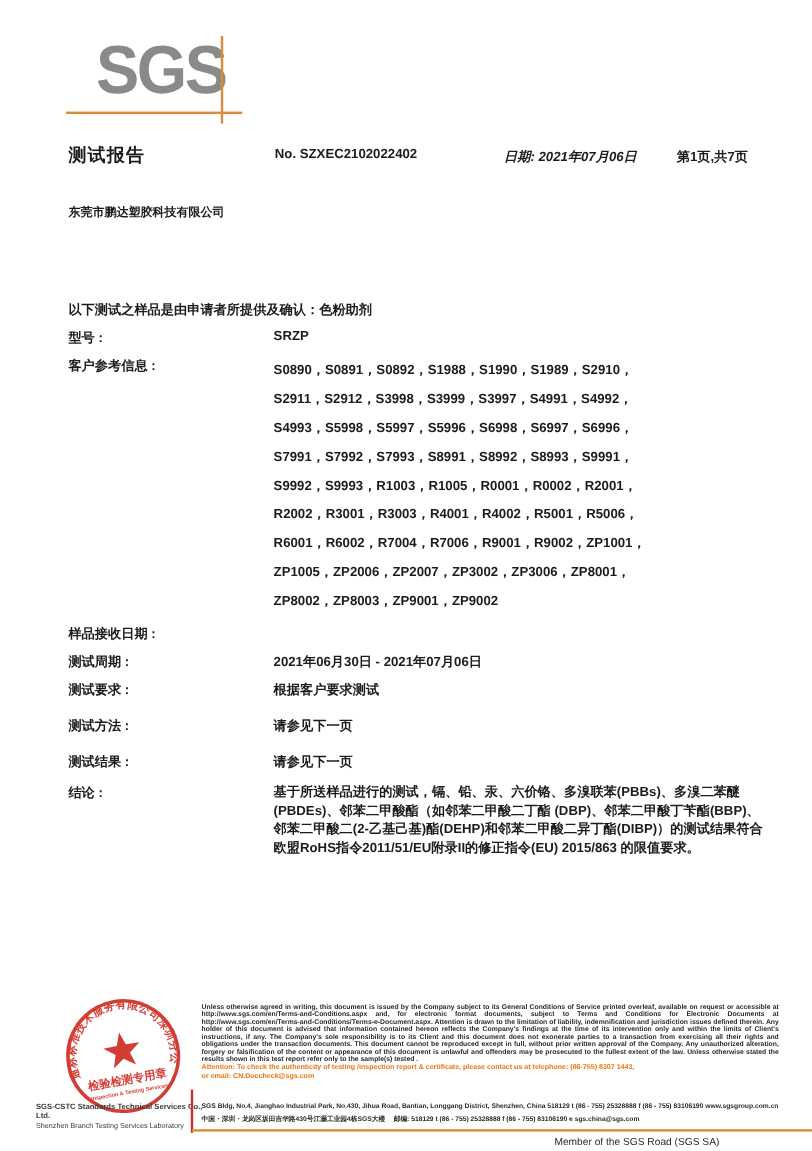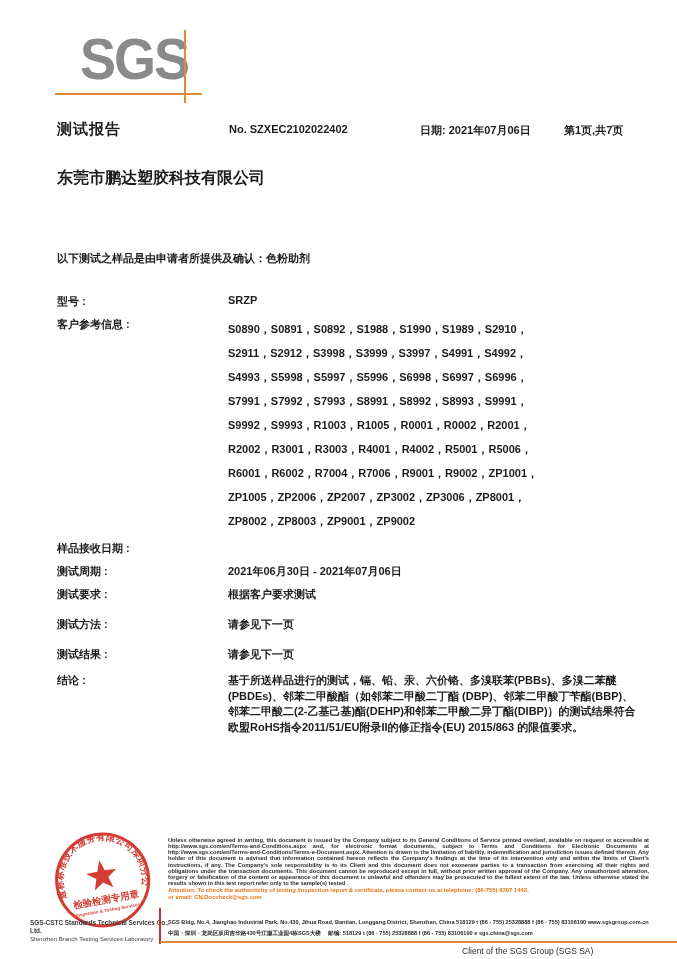--- a/index.html
+++ b/index.html
@@ -19,7 +19,7 @@
   .title-row{position:absolute;left:57px;top:120px;width:580px;height:20px;font-weight:700;}
   .report-title{position:absolute;left:0;top:0;font-size:15px;letter-spacing:1px;}
   .report-no{position:absolute;left:172px;top:3px;font-size:11px;}
-  .report-date{position:absolute;left:363px;top:3px;font-size:11px;}
+  .report-date{position:absolute;left:363px;top:3px;font-size:11px;font-style:italic;}
   .report-page{position:absolute;left:507px;top:3px;font-size:11px;}
 
   .applicant{position:absolute;left:57px;top:166px;font-size:16px;font-weight:700;line-height:24px;}

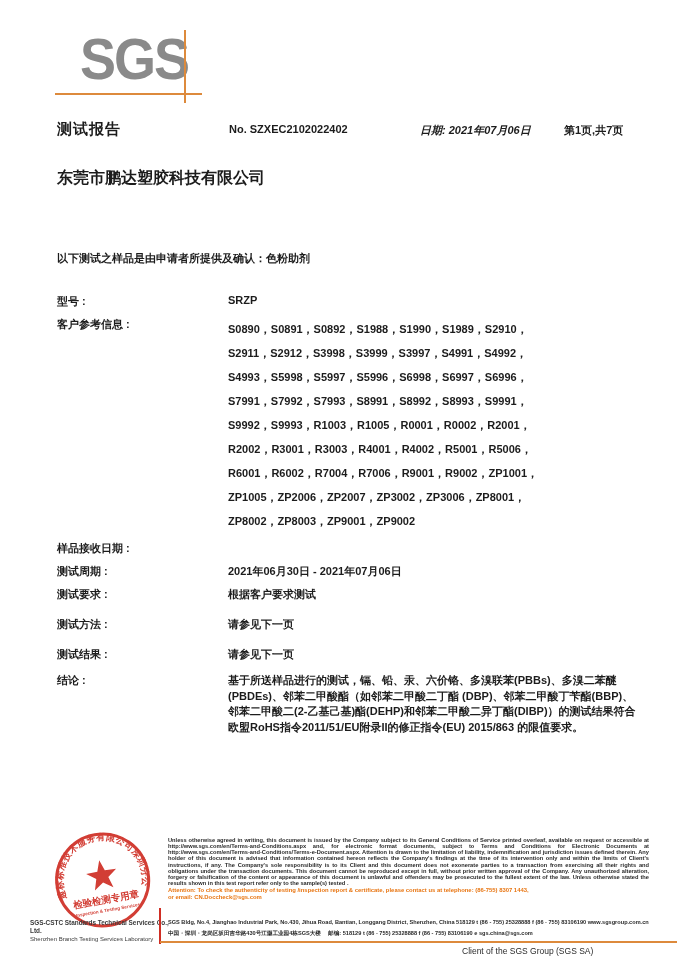--- a/index.html
+++ b/index.html
@@ -22,7 +22,7 @@
   .report-date{position:absolute;left:363px;top:3px;font-size:11px;font-style:italic;}
   .report-page{position:absolute;left:507px;top:3px;font-size:11px;}
 
-  .applicant{position:absolute;left:57px;top:166px;font-size:16px;font-weight:700;line-height:24px;}
+  .applicant{position:absolute;left:57px;top:166px;font-size:10px;font-weight:700;line-height:24px;}
 
   
   .body{position:absolute;left:57px;top:251px;width:585px;font-size:11px;font-weight:700;}

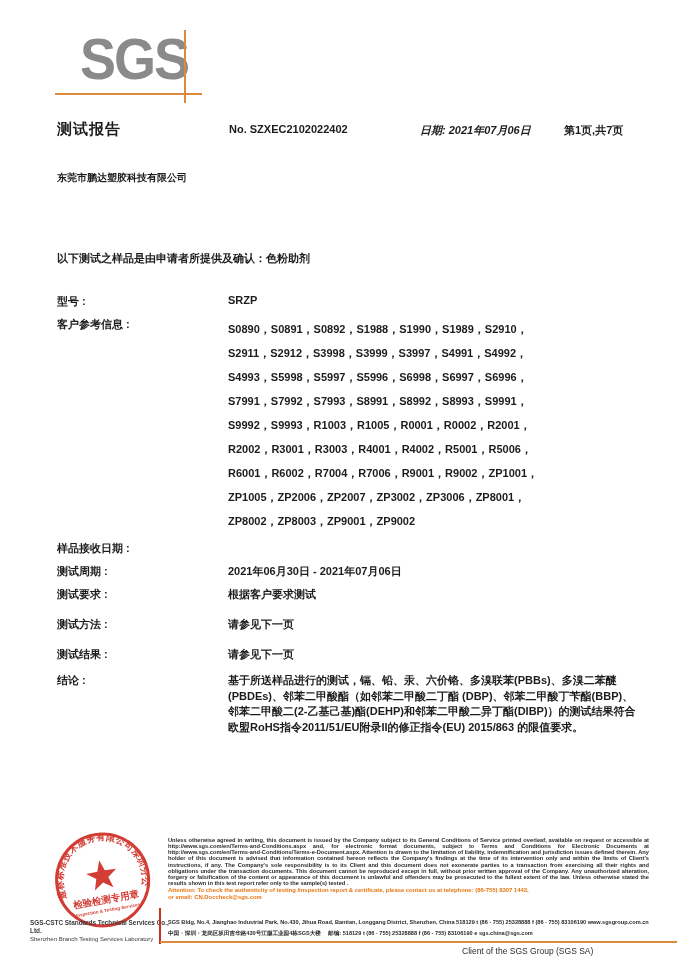--- a/index.html
+++ b/index.html
@@ -26,7 +26,7 @@
 
   
   .body{position:absolute;left:57px;top:251px;width:585px;font-size:11px;font-weight:700;}
-  .intro{margin-bottom:28px;font-family:Liberation Serif, serif;}
+  .intro{margin-bottom:8px;font-family:Liberation Serif, serif;}
   .row{display:flex;margin-bottom:8px;}
   .row .label{width:171px;flex:0 0 171px;}
   .row .value{flex:1;}

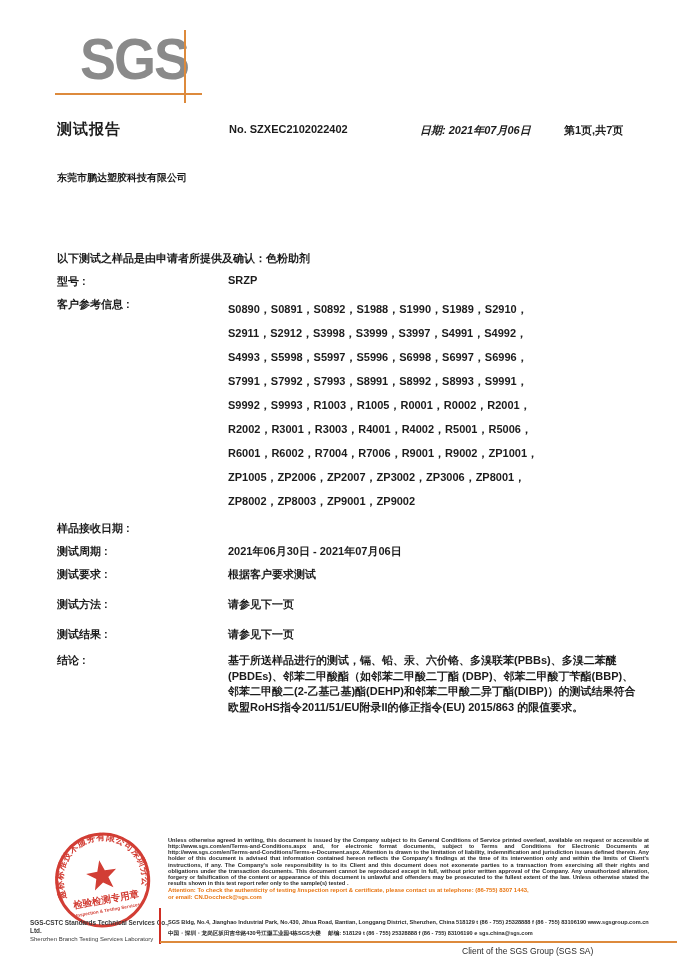--- a/index.html
+++ b/index.html
@@ -157,7 +157,7 @@
   </div>
 
   <div class="footer-rule"></div>
-  <div class="member">Client of the SGS Group (SGS SA)</div>
+  <div class="member">Member of the SGS Road (SGS SA)</div>
 
 </div>
 

